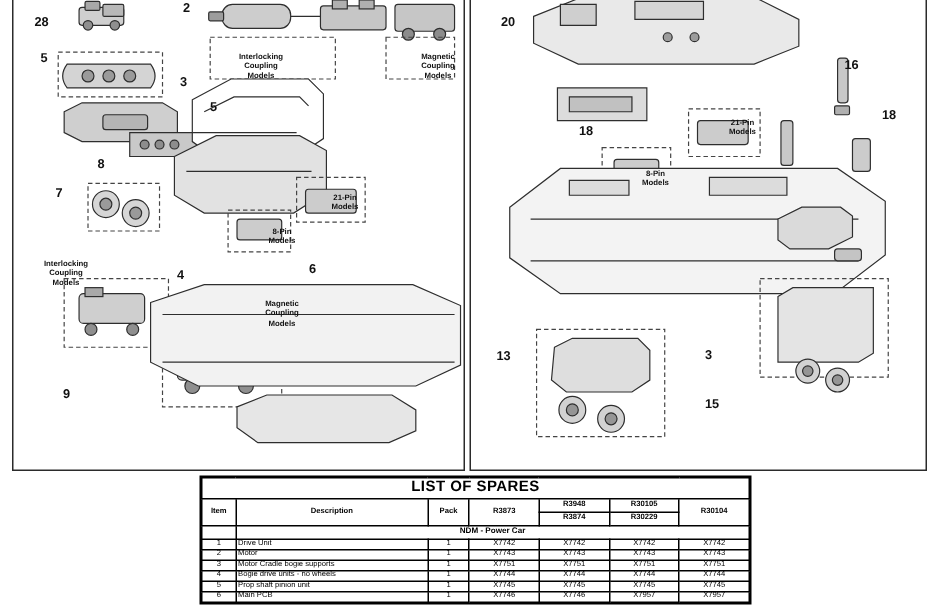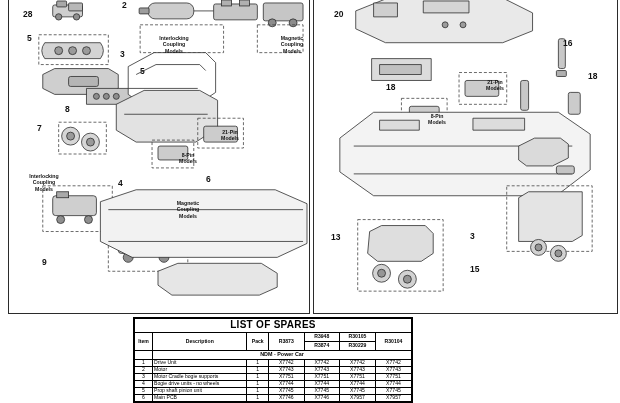--- a/index.html
+++ b/index.html
@@ -33,7 +33,7 @@
 
   
   #spares{
-    position:absolute;left:133px;top:317px;width:280px;height:86px;
+    position:absolute;left:133px;top:317px;width:368px;height:86px;
     border:1px solid #000;box-sizing:border-box;background:#fff;
   }
   #spares table{

